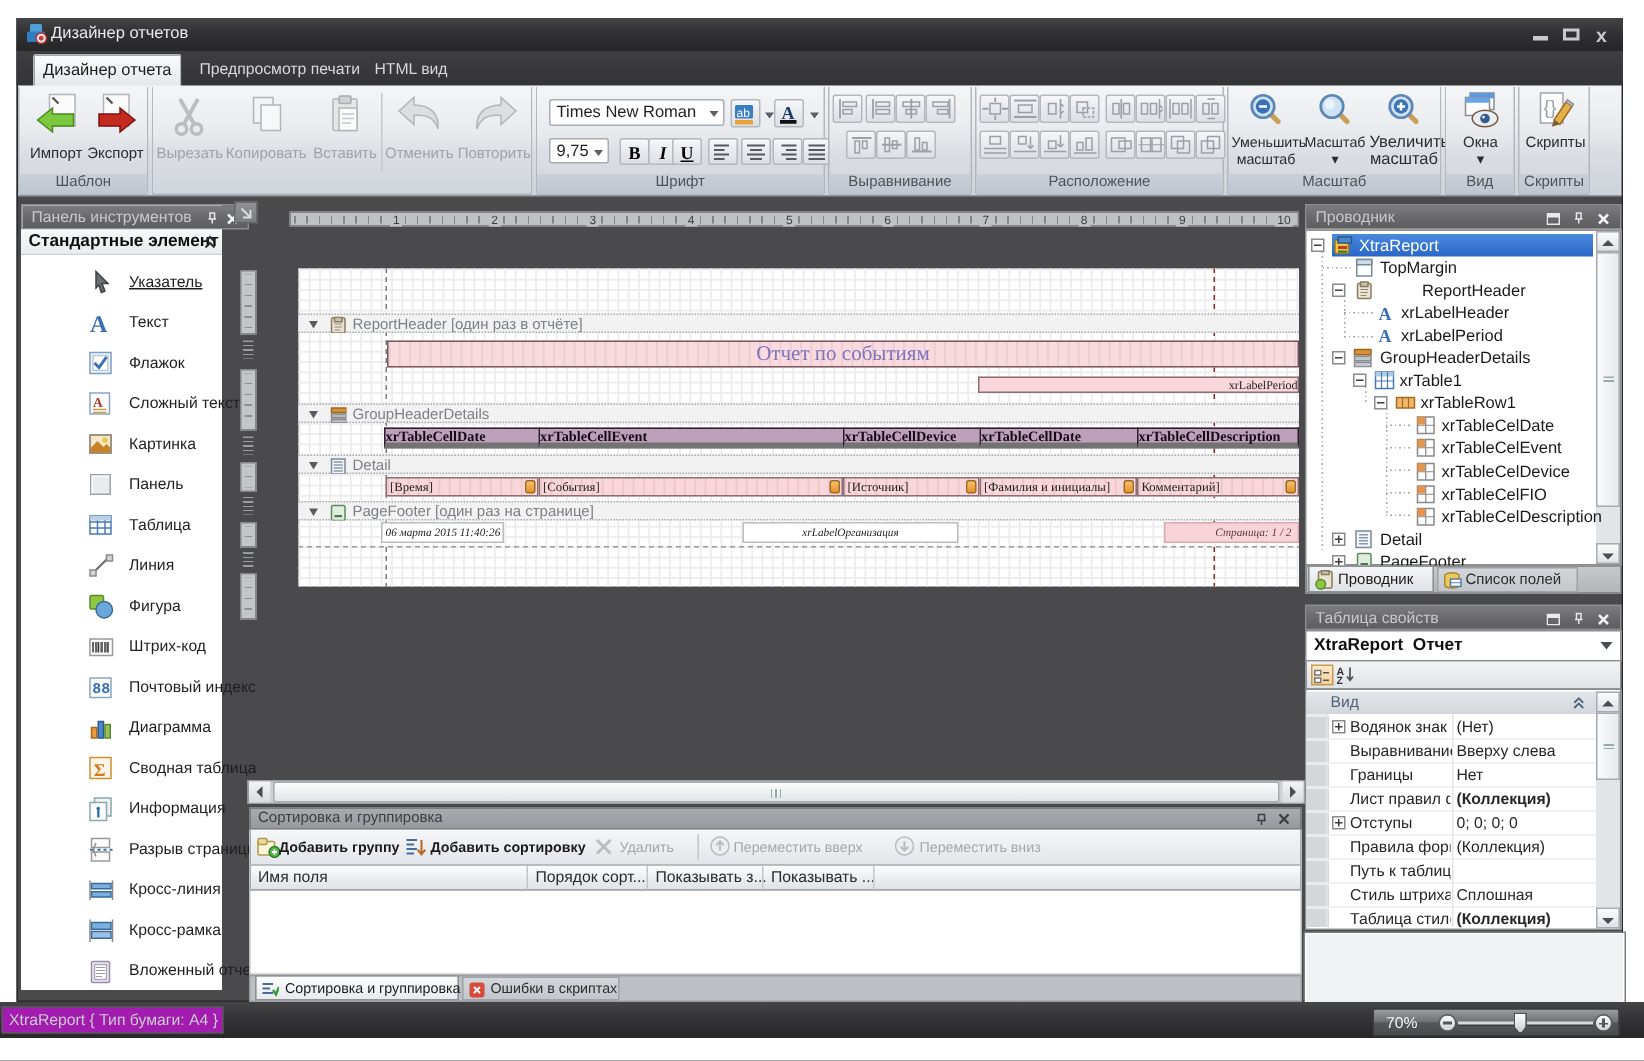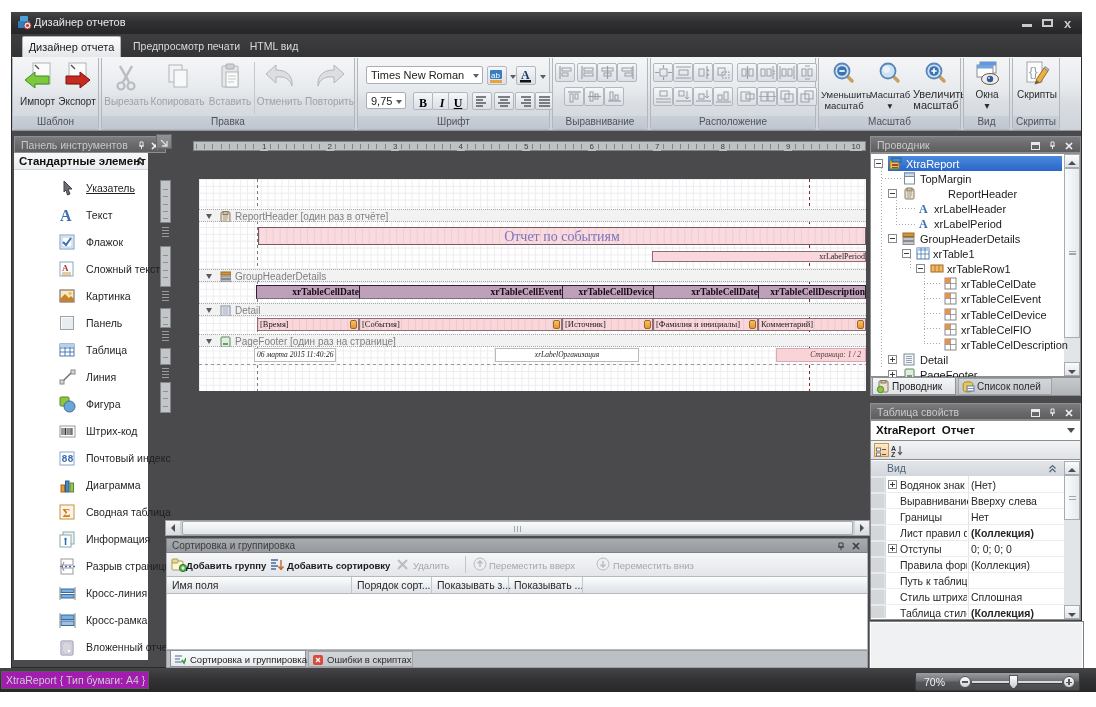--- a/index.html
+++ b/index.html
@@ -93,7 +93,6 @@
 </div>
 
 <div class="abs rgroup" style="left:101px;width:254px;">
- <div class="glabel">Правка</div>
  <div style="position:absolute;left:152px;top:4px;width:1px;height:52px;background:#c3c8ce;"></div>
  <div class="bigbtn gray" style="left:2px;top:4px;width:45px;">
   <svg width="30" height="32" viewBox="0 0 30 32">

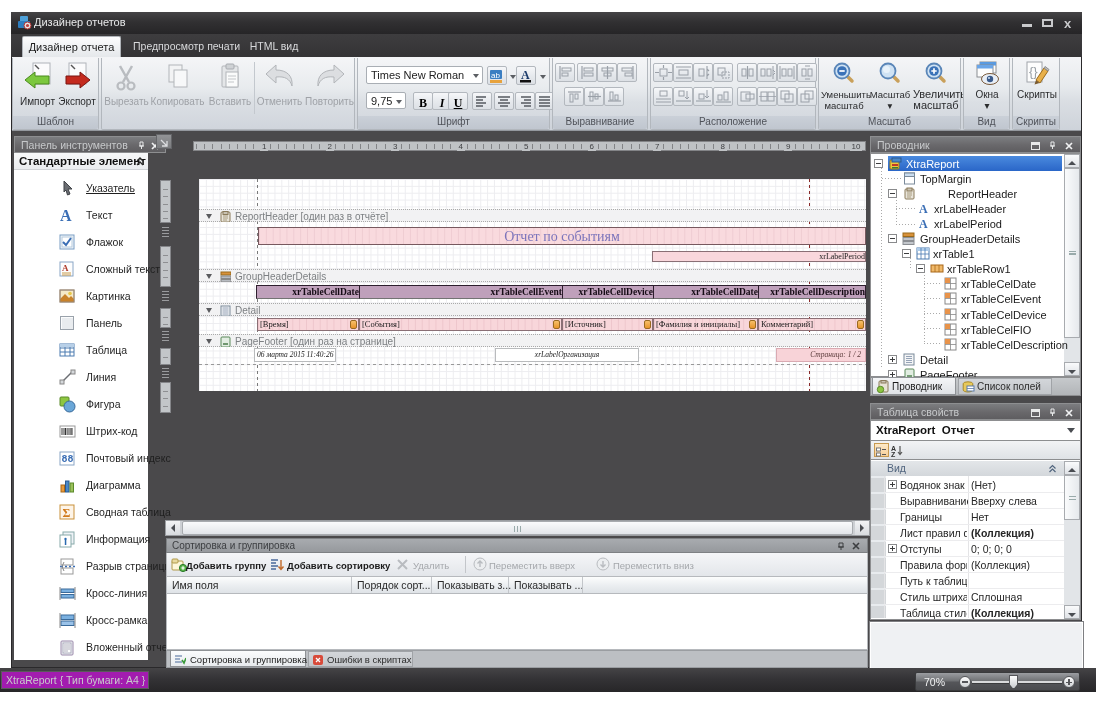--- a/index.html
+++ b/index.html
@@ -34,7 +34,7 @@
 .tri{position:absolute;left:7px;top:4px;width:0;height:0;border-left:3.5px solid transparent;border-right:3.5px solid transparent;border-top:5px solid #5a5b5e;}
 .bicon{position:absolute;left:21px;top:1px;width:11px;height:11px;}
 .btxt{position:absolute;left:36px;top:0.5px;white-space:nowrap;}
-.hcell{position:absolute;top:285px;height:14px;background:#bfa0bb;border-left:1px solid #2e1f2e;border-top:1px solid #2e1f2e;border-bottom:1px solid #737373;box-sizing:border-box;color:#150b15;font-family:"Liberation Serif",serif;font-weight:bold;font-size:9.5px;text-align:right;line-height:13px;}
+.hcell{position:absolute;top:285px;height:14px;background:#bfa0bb;border-left:1px solid #2e1f2e;border-top:1px solid #2e1f2e;border-bottom:4px solid #737373;box-sizing:border-box;color:#150b15;font-family:"Liberation Serif",serif;font-weight:bold;font-size:9.5px;text-align:left;line-height:13px;}
 .dcell{position:absolute;top:318px;height:13px;background:#f8d6da;background-image:linear-gradient(90deg,#eec6cc 1px,transparent 1px);background-size:6.86px 100%;border:1px solid #8a6f75;box-sizing:border-box;color:#1c1c1c;font-family:"Liberation Serif",serif;font-size:8.5px;line-height:11px;}
 .dbico{position:absolute;top:1px;right:1px;width:7px;height:9px;border-radius:2px;background:linear-gradient(#f7c06a,#e8942a);border:1px solid #9a6a20;box-sizing:border-box;}
 .fcell{position:absolute;top:348px;height:14px;background:#fff;border:1px solid #b9bbbd;box-sizing:border-box;color:#222;font-family:"Liberation Serif",serif;font-style:italic;font-size:7.5px;line-height:12px;}

